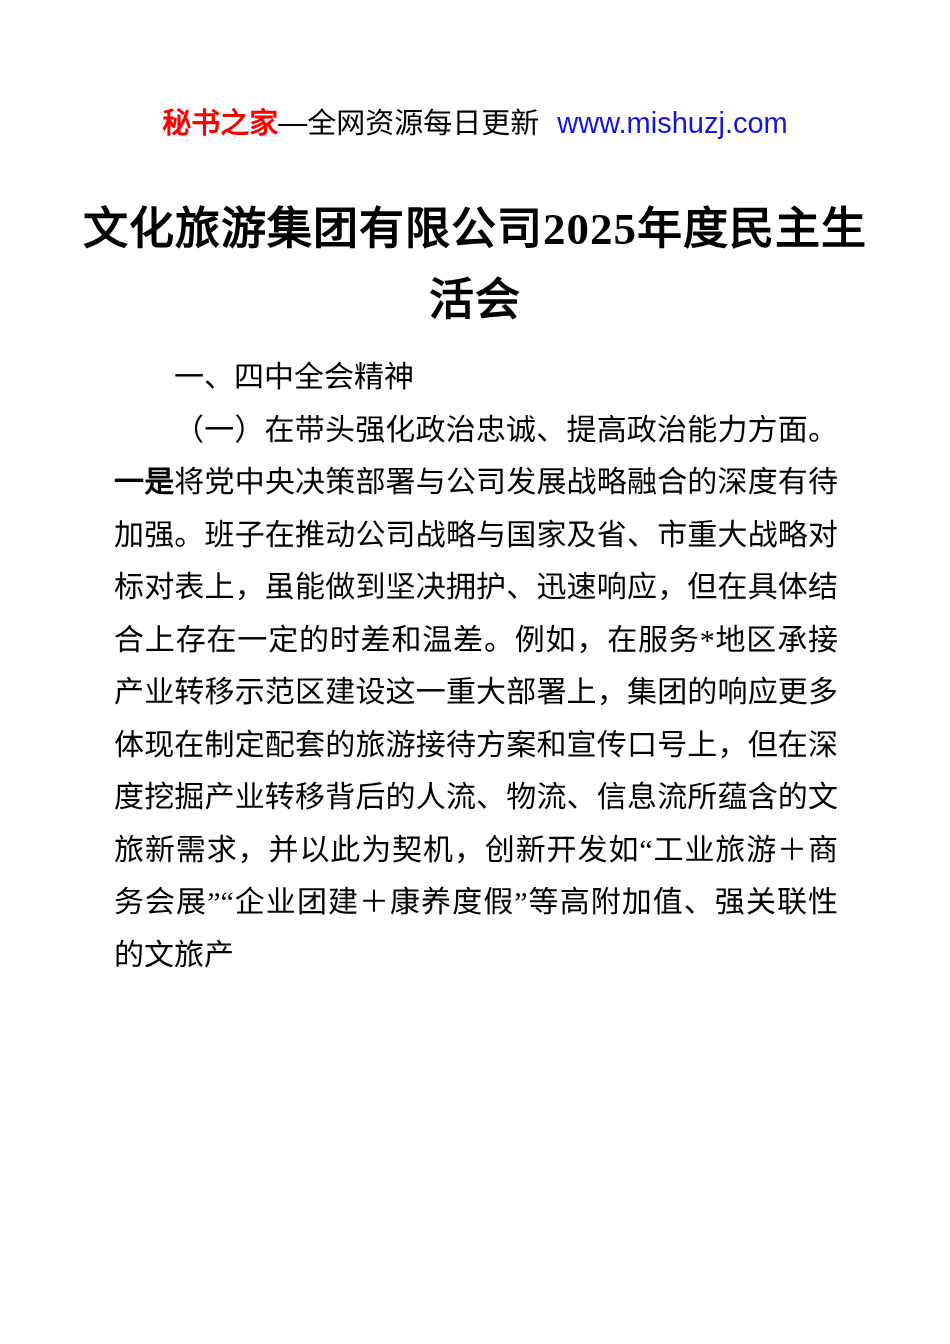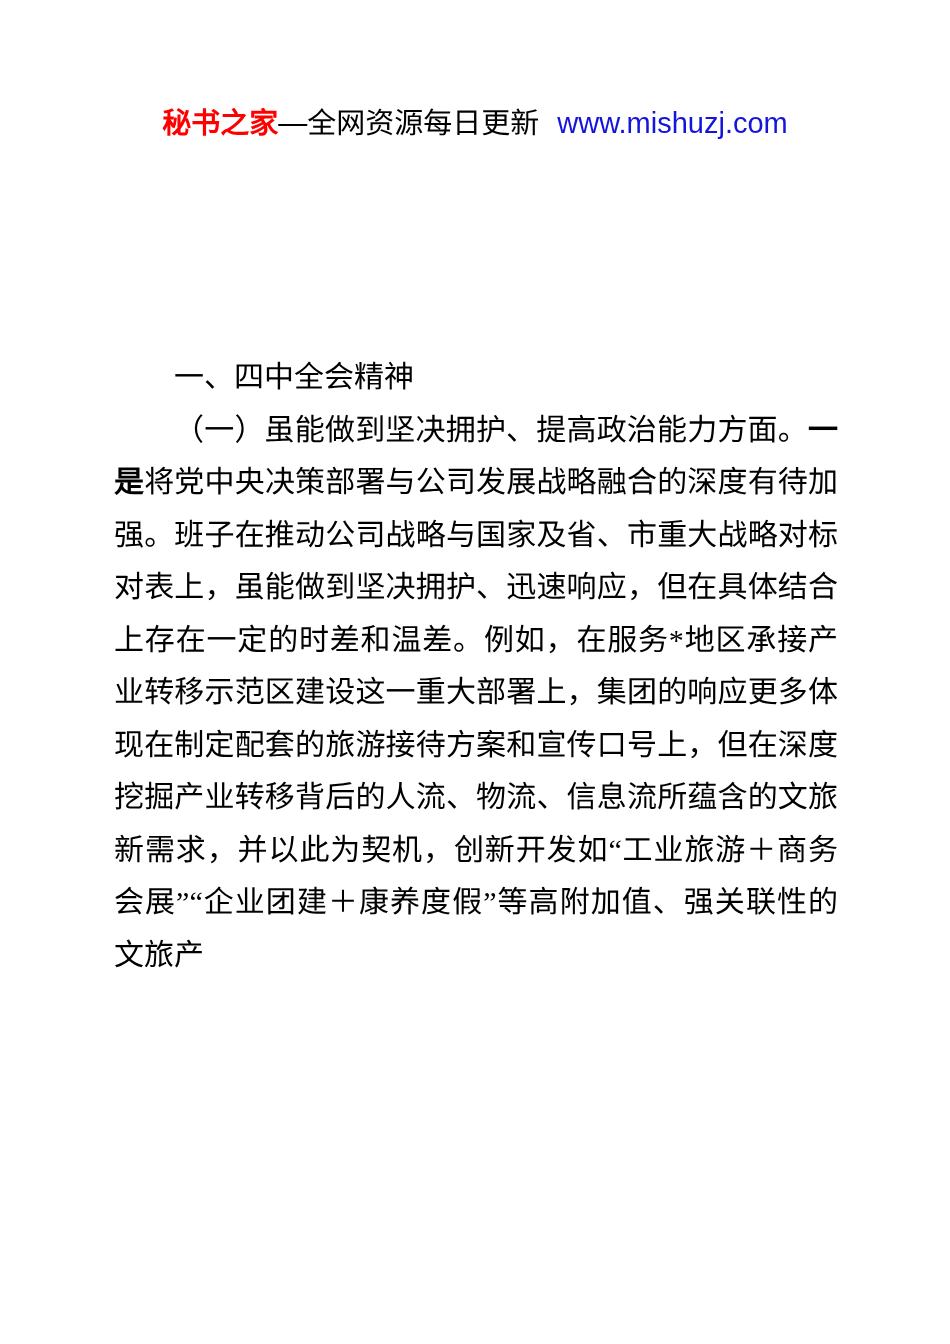--- a/index.html
+++ b/index.html
@@ -92,6 +92,7 @@
   </div>
 
   <h1 class="doc-title">
+    <span class="t-line">文化旅游集团有限公司2025年度民主生活会</span>
   </h1>
 
   <div class="doc-body">

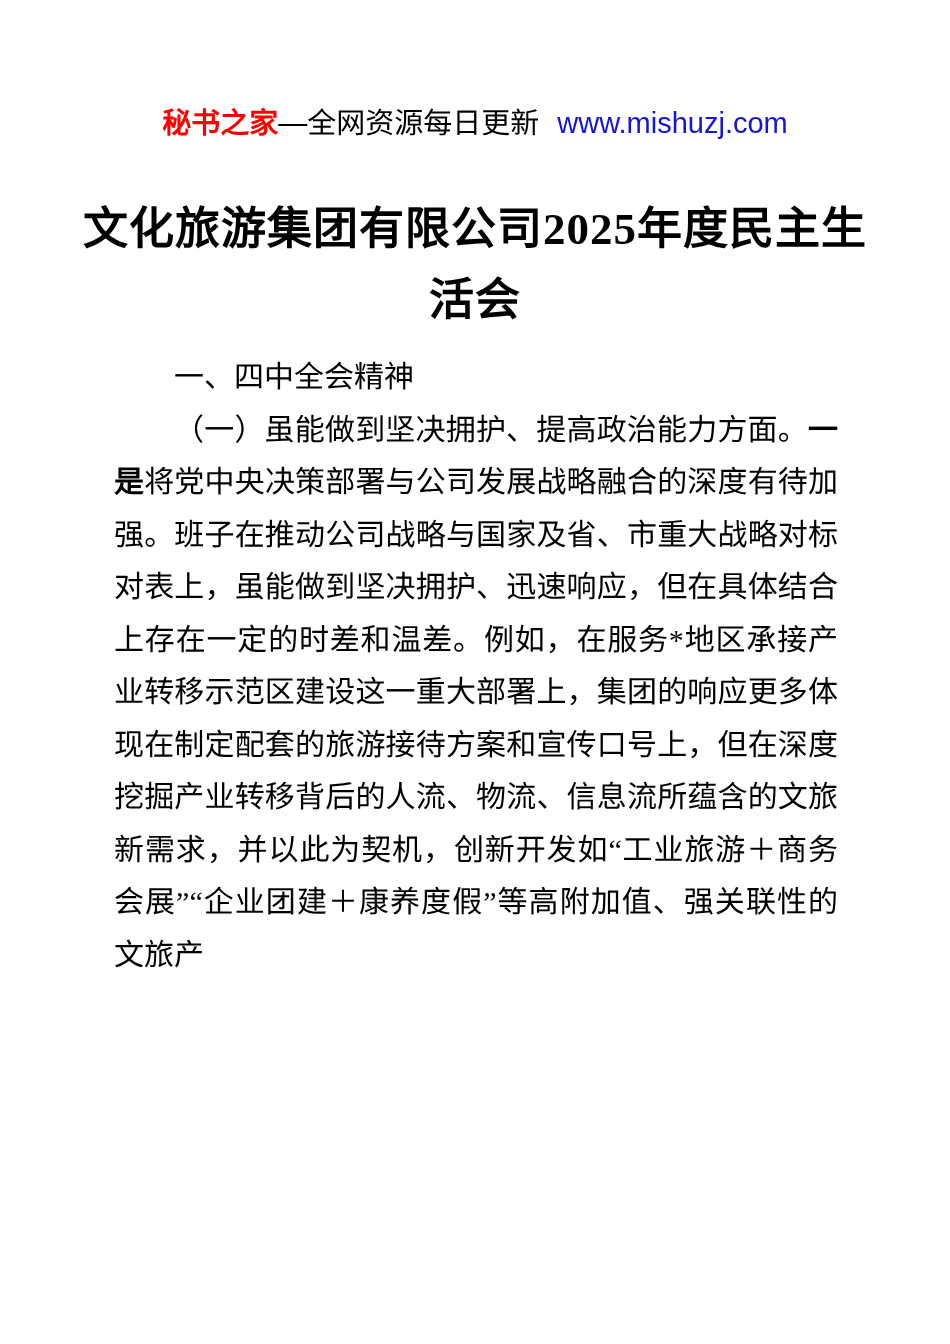--- a/index.html
+++ b/index.html
@@ -100,7 +100,7 @@
 
     <h2 class="section-heading">一、四中全会精神</h2>
 
-    <p><span>（一）虽能做到坚决拥护、提高政治能力方面。</span><span class="emph">一是</span><span>将党中央决策部署与公司发展战略融合的深度有待加强。班子在推动公司战略与国家及省、市重大战略对标对表上，虽能做到坚决拥护、迅速响应，但在具体结合上存在一定的时差和温差。例如，在服务*地区承接产业转移示范区建设这一重大部署上，集团的响应更多体现在制定配套的旅游接待方案和宣传口号上，但在深度挖掘产业转移背后的人流、物流、信息流所蕴含的文旅新需求，并以此为契机，创新开发如“工业旅游＋商务会展”“企业团建＋康养度假”等高附加值、强关联性的文旅产</span></p>
+    <p><span>（一）在带头强化政治忠诚、提高政治能力方面。</span><span class="emph">一是</span><span>将党中央决策部署与公司发展战略融合的深度有待加强。班子在推动公司战略与国家及省、市重大战略对标对表上，虽能做到坚决拥护、迅速响应，但在具体结合上存在一定的时差和温差。例如，在服务*地区承接产业转移示范区建设这一重大部署上，集团的响应更多体现在制定配套的旅游接待方案和宣传口号上，但在深度挖掘产业转移背后的人流、物流、信息流所蕴含的文旅新需求，并以此为契机，创新开发如“工业旅游＋商务会展”“企业团建＋康养度假”等高附加值、强关联性的文旅产</span></p>
 
   </div>
 

